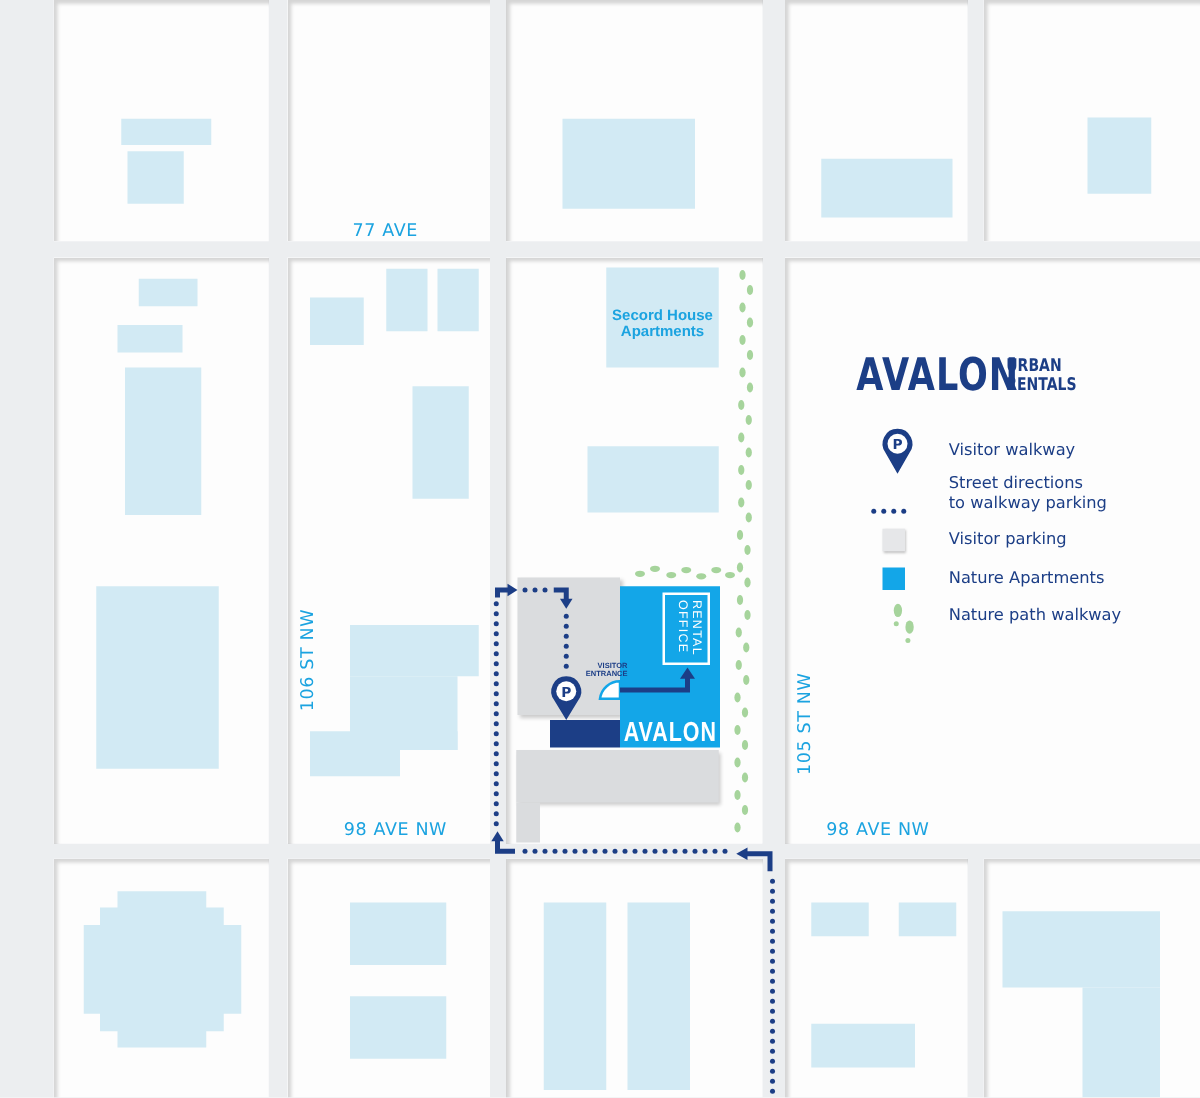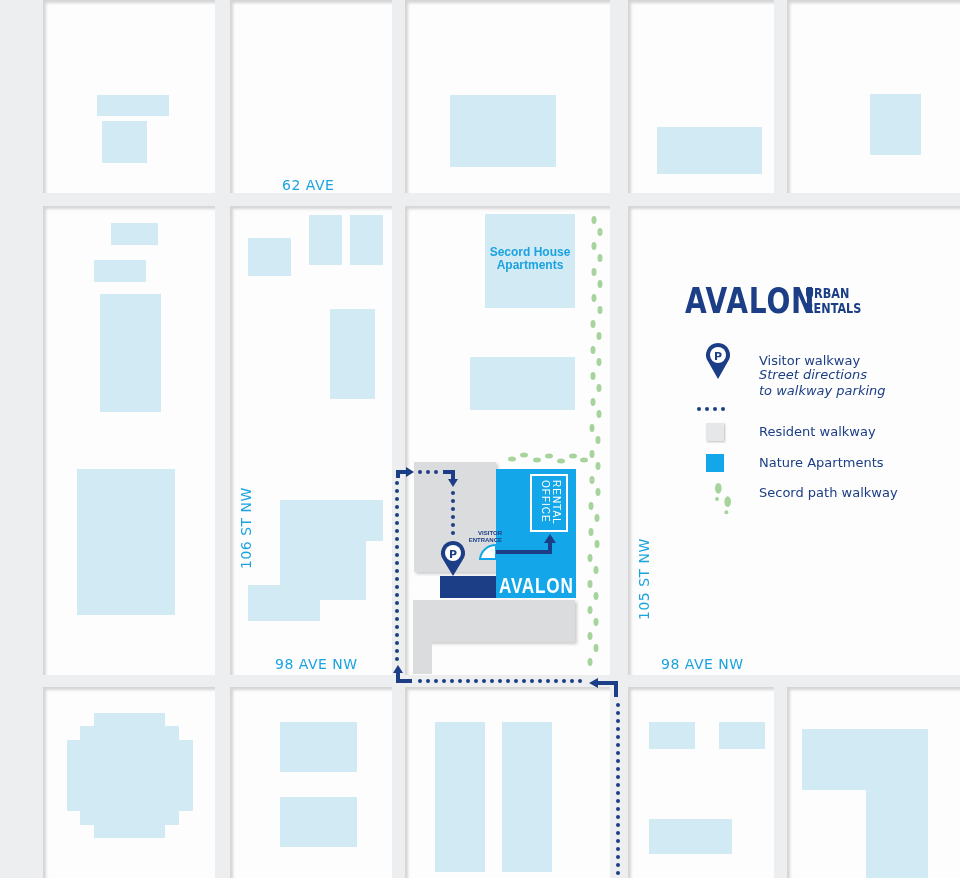--- a/index.html
+++ b/index.html
@@ -100,7 +100,7 @@
     <div>ENTRANCE</div>
   </div>
 
-  <div class="street-label" style="left:282px;top:177px;">62 AVE</div>
+  <div class="street-label" style="left:282px;top:177px;">77 AVE</div>
   <div class="street-label" style="left:275px;top:656px;">98 AVE NW</div>
   <div class="street-label" style="left:661px;top:656px;">98 AVE NW</div>
   <div class="street-label vert" style="left:238px;top:569px;">106 ST NW</div>

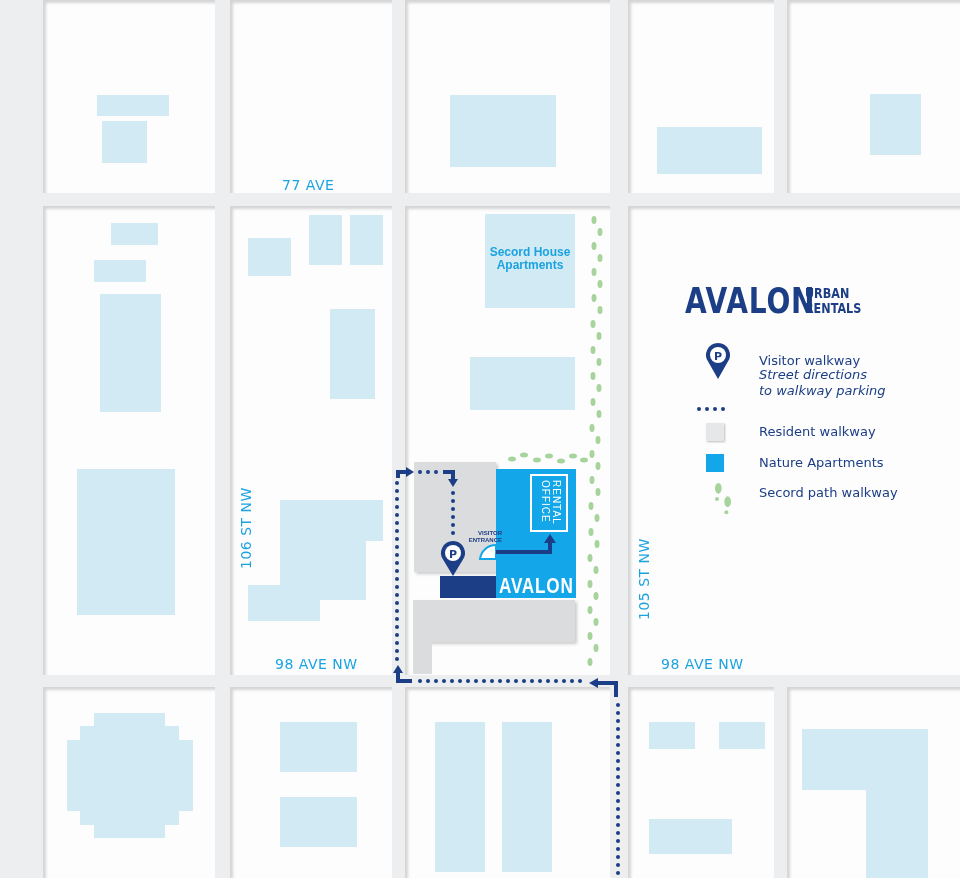--- a/index.html
+++ b/index.html
@@ -62,7 +62,7 @@
   <div class="bldg" style="left:248px;top:585px;width:72px;height:36px;"></div>
   <div class="bldg" style="left:320px;top:585px;width:46px;height:15px;"></div>
 
-  <div class="bldg" style="left:485px;top:214px;width:90px;height:94px;">
+  <div class="bldg" style="left:485px;top:214px;width:90px;height:80px;">
     <div style="position:absolute;left:0;top:32px;width:90px;text-align:center;color:#1ba3e0;font-weight:bold;font-size:12px;line-height:13px;">
       <div>Secord House</div>
       <div>Apartments</div>

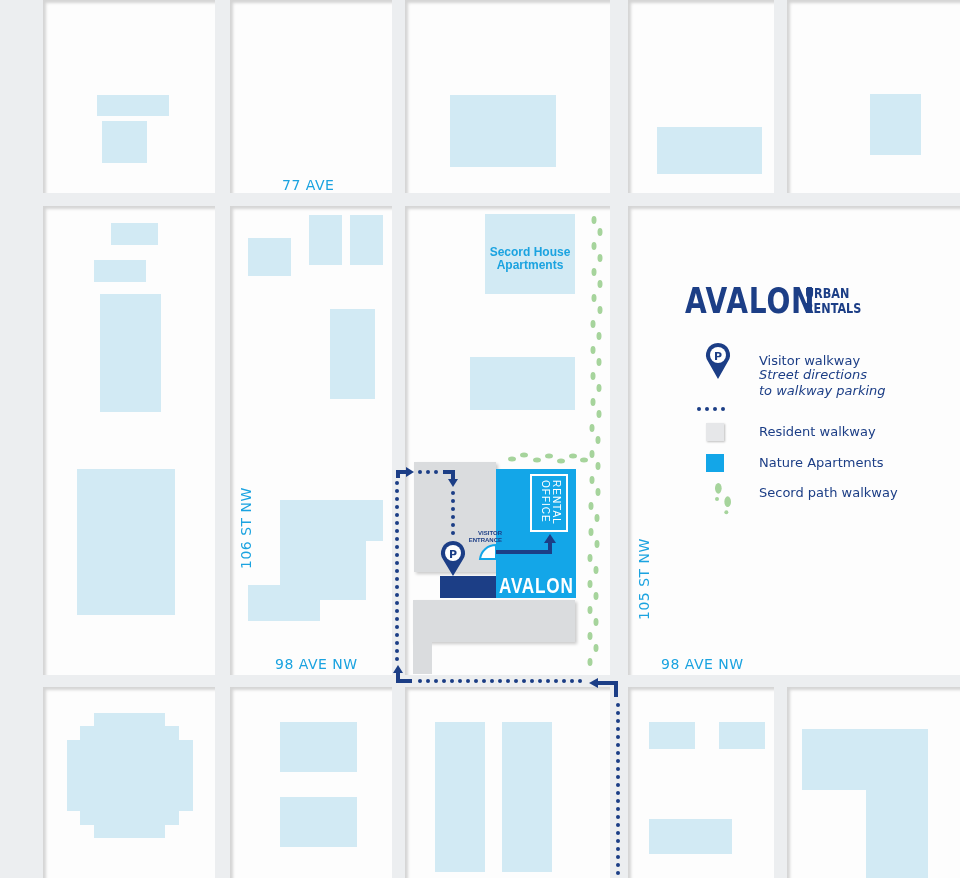--- a/index.html
+++ b/index.html
@@ -292,7 +292,7 @@
       <circle cx="22" cy="5" r="2" fill="#1c3e86"></circle>
         <circle cx="30" cy="5" r="2" fill="#1c3e86"></circle>
     </svg>
-    <div class="legend-text" style="top:84px;font-style:italic;">
+    <div class="legend-text" style="top:96px;">
       <div>Street directions</div>
       <div>to walkway parking</div>
     </div>

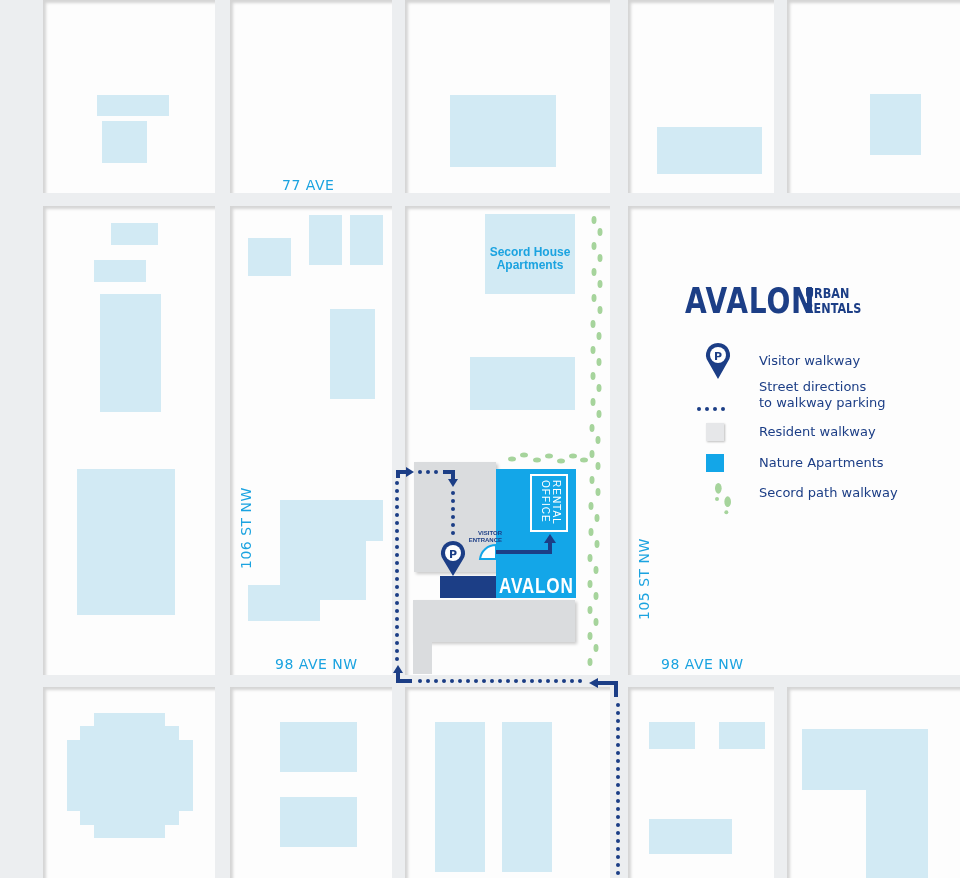--- a/index.html
+++ b/index.html
@@ -298,7 +298,7 @@
     </div>
 
     <div style="position:absolute;left:21px;top:140px;width:18px;height:18px;background:#e6e7e9;box-shadow:1px 1px 2px rgba(0,0,0,0.25);"></div>
-    <div class="legend-text" style="top:141px;">Resident walkway</div>
+    <div class="legend-text" style="top:141px;">Visitor parking</div>
 
     <div style="position:absolute;left:21px;top:171px;width:18px;height:18px;background:#13a6e8;"></div>
     <div class="legend-text" style="top:172px;">Nature Apartments</div>

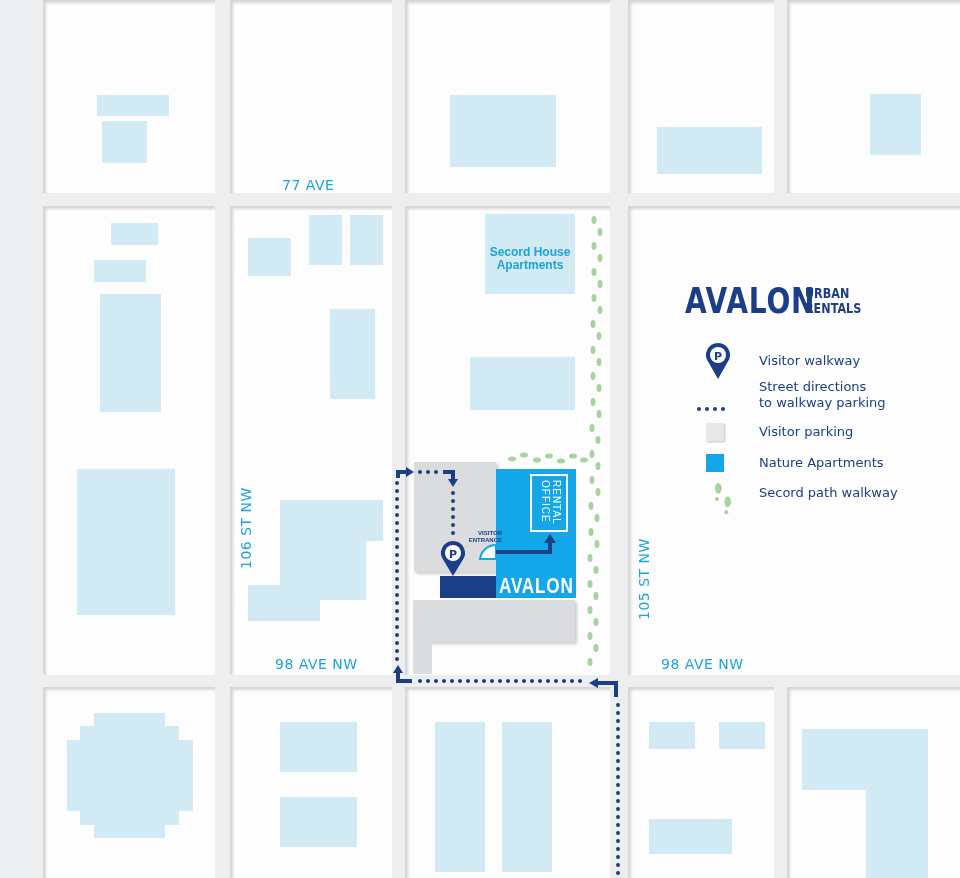--- a/index.html
+++ b/index.html
@@ -309,7 +309,7 @@
       <ellipse cx="12" cy="17" rx="2.5" ry="4" fill="#a6d49c"></ellipse>
       <ellipse cx="11" cy="25" rx="1.5" ry="1.5" fill="#a6d49c"></ellipse>
     </svg>
-    <div class="legend-text" style="top:202px;">Secord path walkway</div>
+    <div class="legend-text" style="top:202px;">Nature path walkway</div>
   </div>
 </div>
 

